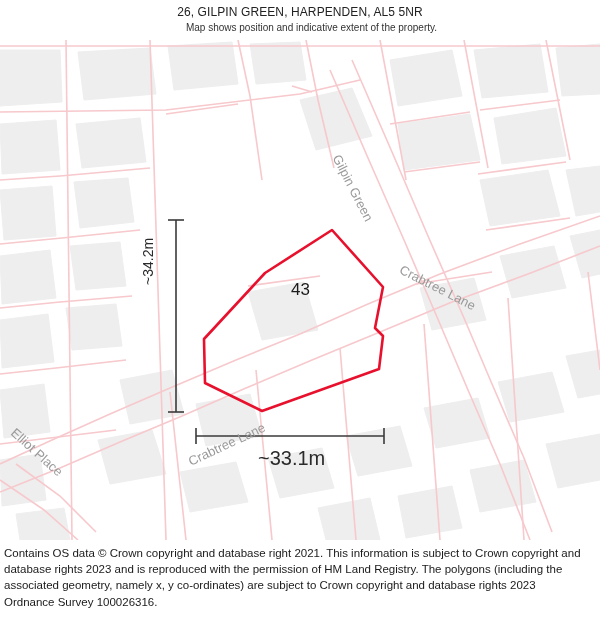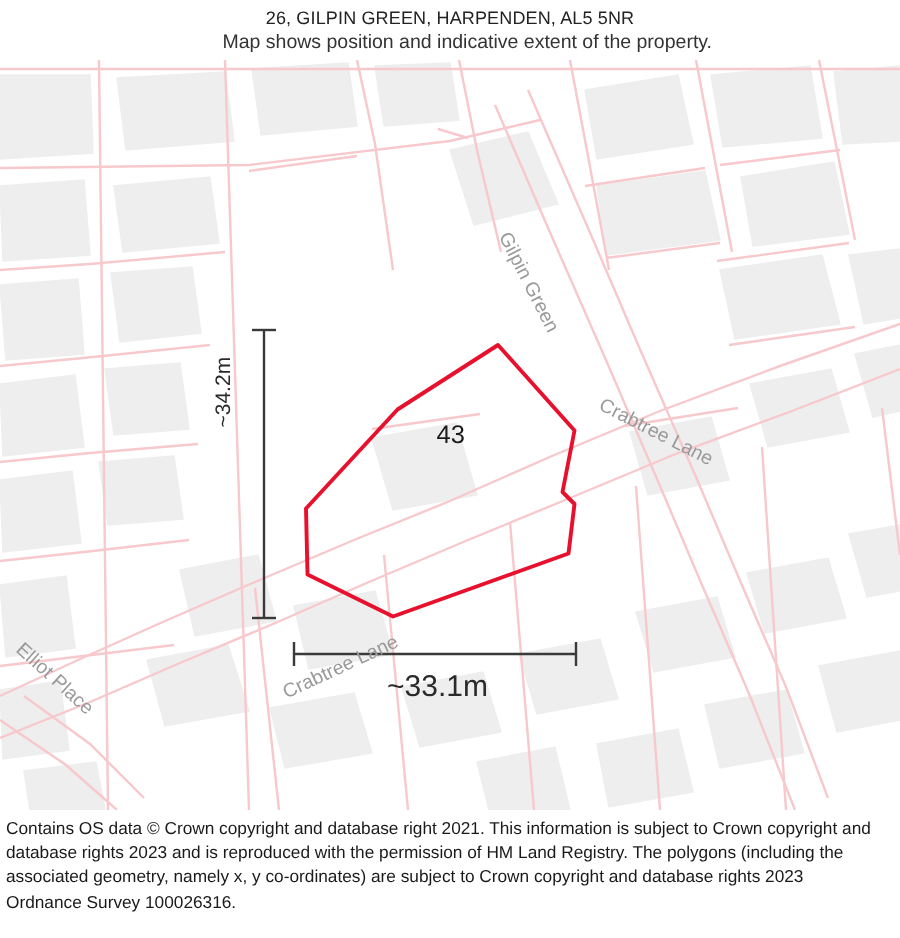--- a/index.html
+++ b/index.html
@@ -37,7 +37,7 @@
     letter-spacing: 0.1px;
   }
   .header-sub {
-    font-size: 13px;
+    font-size: 10px;
     line-height: 15px;
     color: #333;
     margin-left: 23px;

